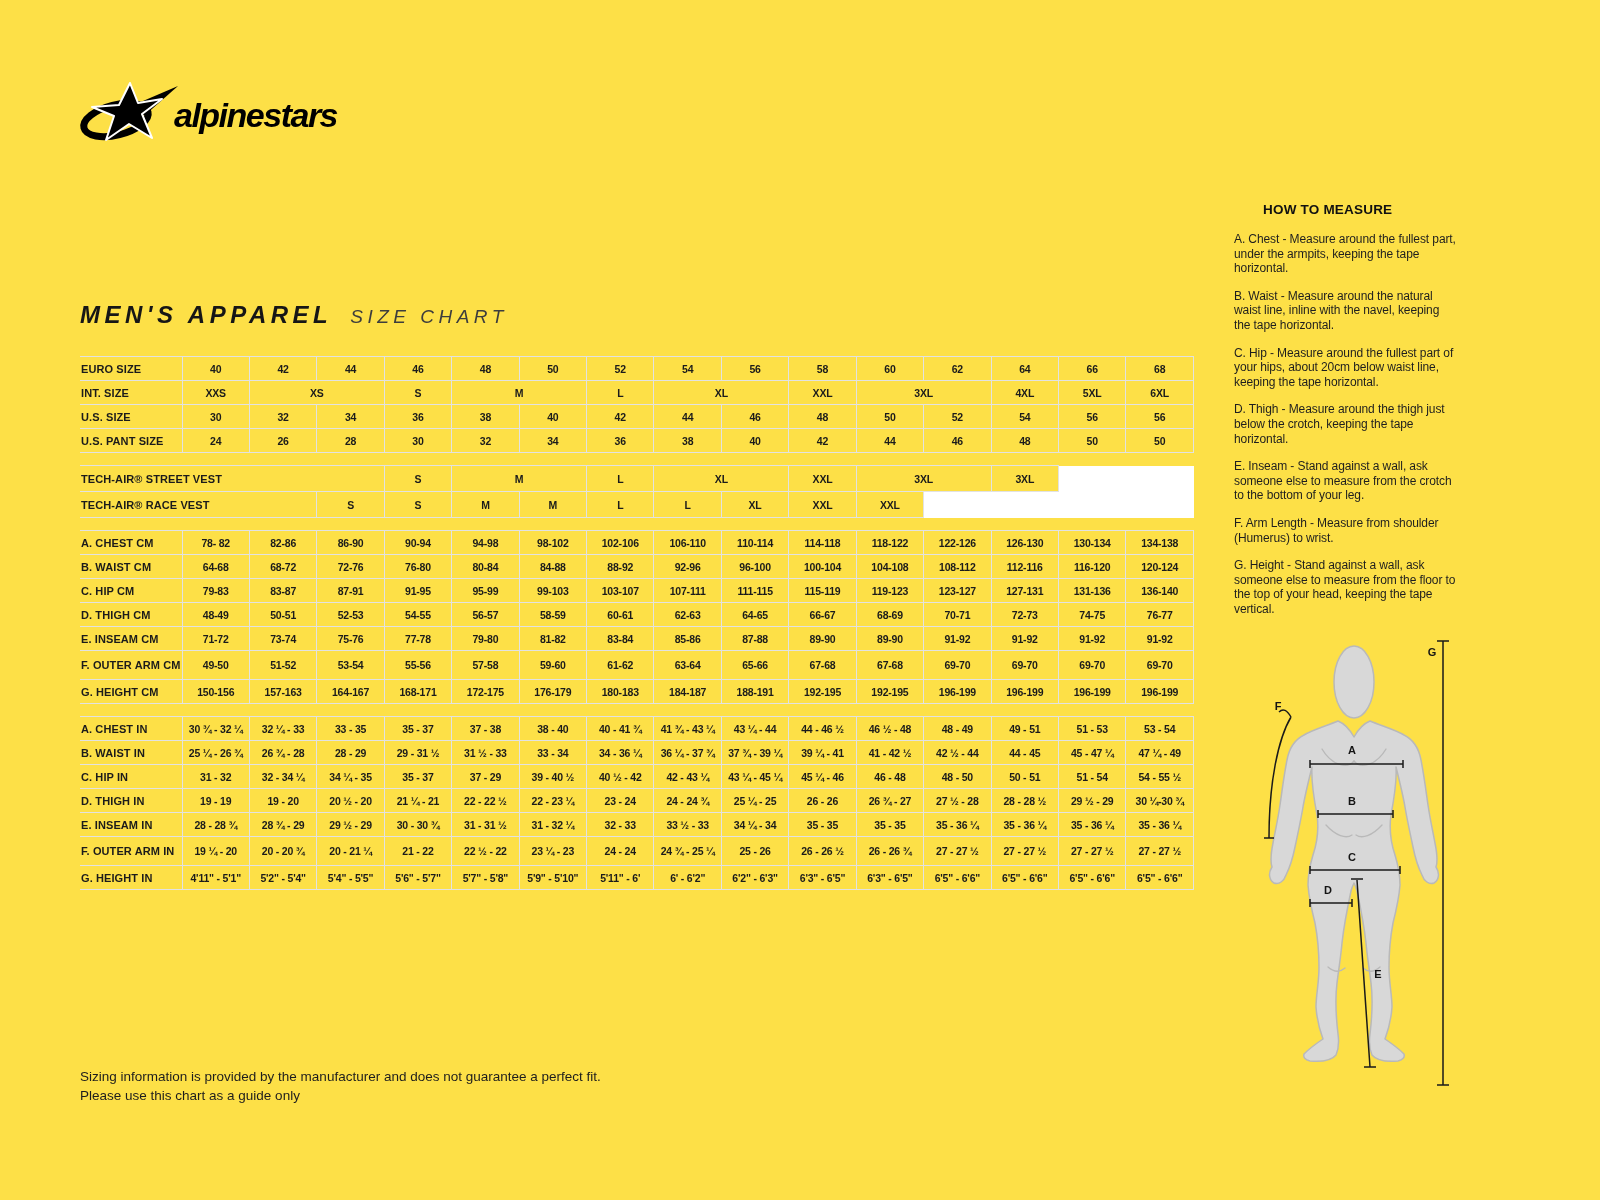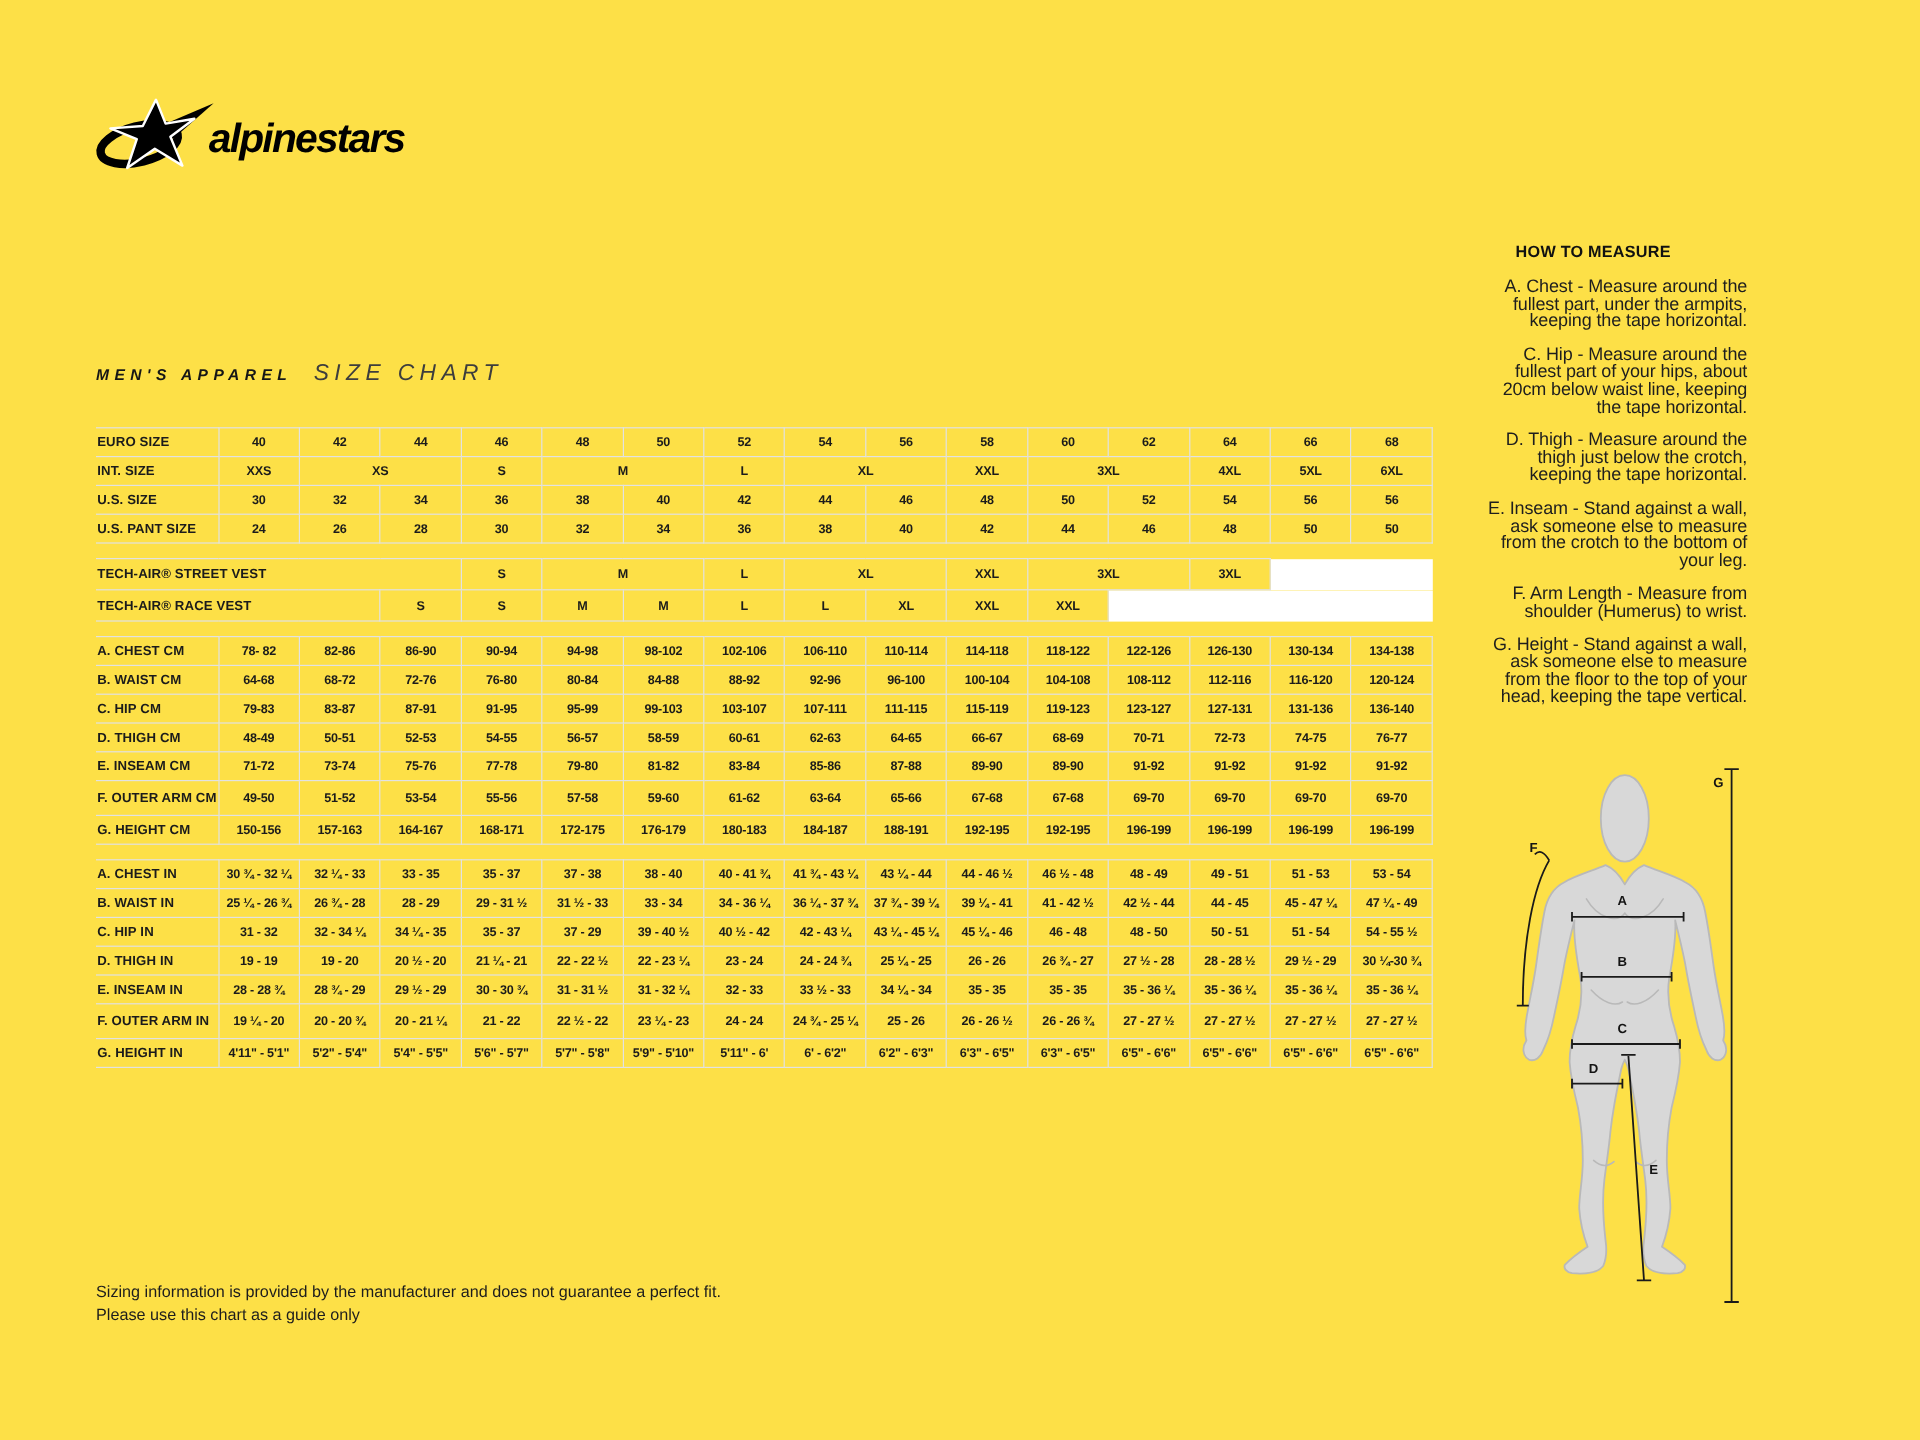--- a/index.html
+++ b/index.html
@@ -30,7 +30,7 @@
   
   .measure-panel{position:absolute;left:1222px;top:202px;width:234px;}
   .measure-heading{font-size:13.5px;font-weight:bold;color:#111;margin:0 0 15px 0;letter-spacing:0.2px;padding-left:41px;}
-  .measure-panel p{font-size:15px;line-height:14.6px;margin:0 0 13px 12px;color:#1e1e1e;letter-spacing:-0.1px;text-align:right;}
+  .measure-panel p{font-size:12px;line-height:14.6px;margin:0 0 13px 12px;color:#1e1e1e;letter-spacing:-0.1px;}
 
   
   .diagram{position:absolute;left:1238px;top:633px;width:322px;height:462px;}

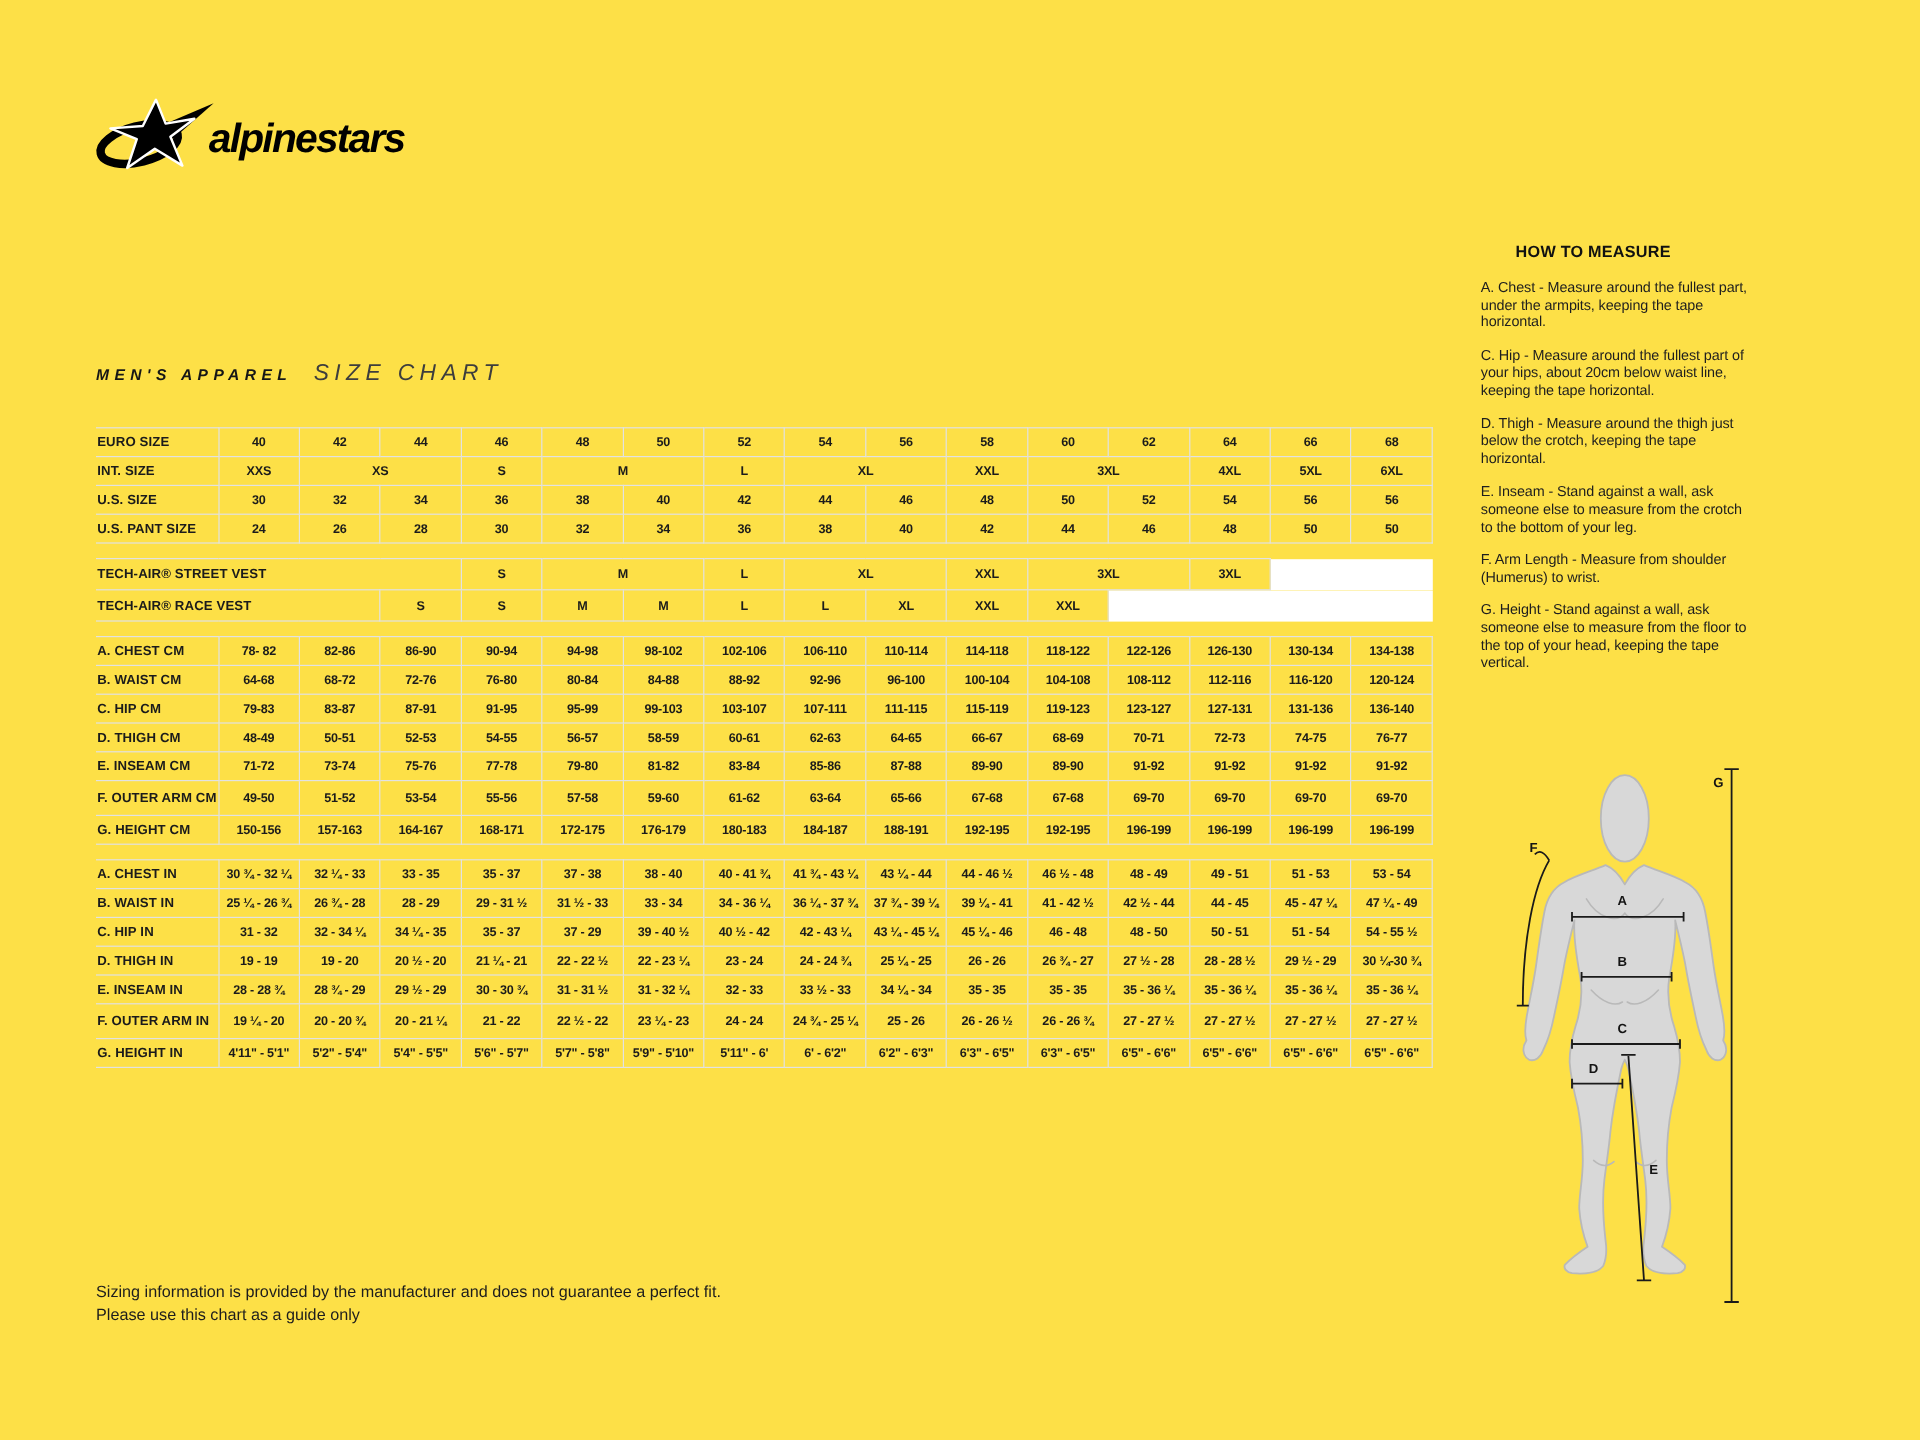--- a/index.html
+++ b/index.html
@@ -436,6 +436,7 @@
     <h3 class="measure-heading">HOW TO MEASURE</h3>
     <div>
         <p>A. Chest - Measure around the fullest part, under the armpits, keeping the tape horizontal.</p>
+        <p>B. Waist - Measure around the natural waist line, inline with the navel, keeping the tape horizontal.</p>
         <p>C. Hip - Measure around the fullest part of your hips, about 20cm below waist line, keeping the tape horizontal.</p>
         <p>D. Thigh - Measure around the thigh just below the crotch, keeping the tape horizontal.</p>
         <p>E. Inseam - Stand against a wall, ask someone else to measure from the crotch to the bottom of your leg.</p>

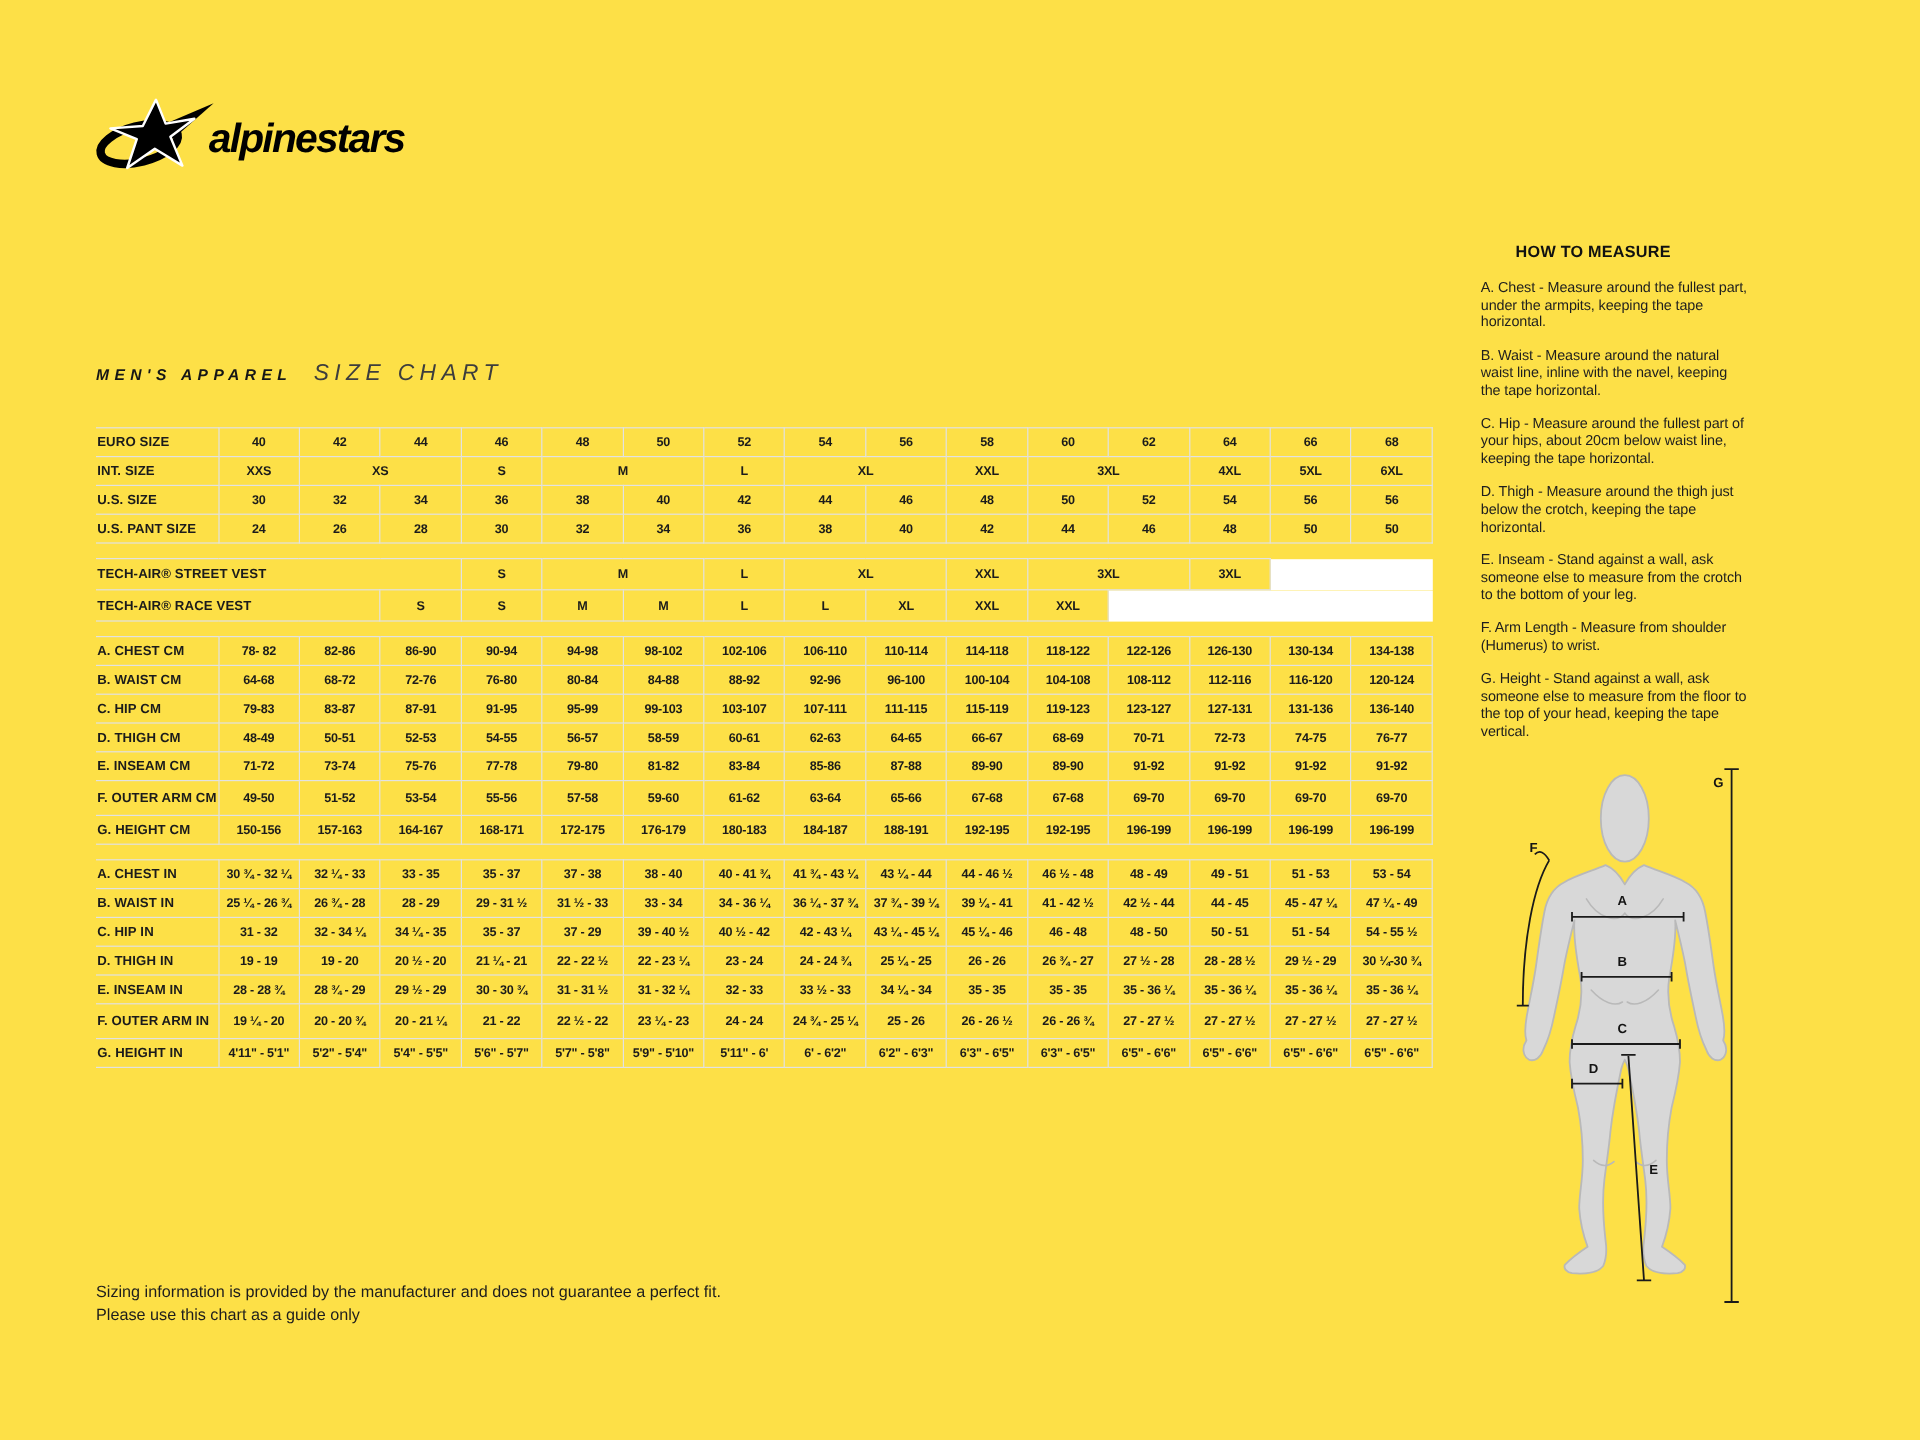--- a/index.html
+++ b/index.html
@@ -11,7 +11,7 @@
 
   
   .page-title{position:absolute;left:80px;top:301px;white-space:nowrap;font-style:italic;}
-  .title-primary{font-size:13px;font-weight:800;letter-spacing:4.5px;color:#161616;}
+  .title-primary{font-size:24px;font-weight:800;letter-spacing:4.5px;color:#161616;}
   .title-secondary{font-size:19px;font-weight:400;letter-spacing:4.5px;color:#3d3d3d;margin-left:18px;}
 
   

